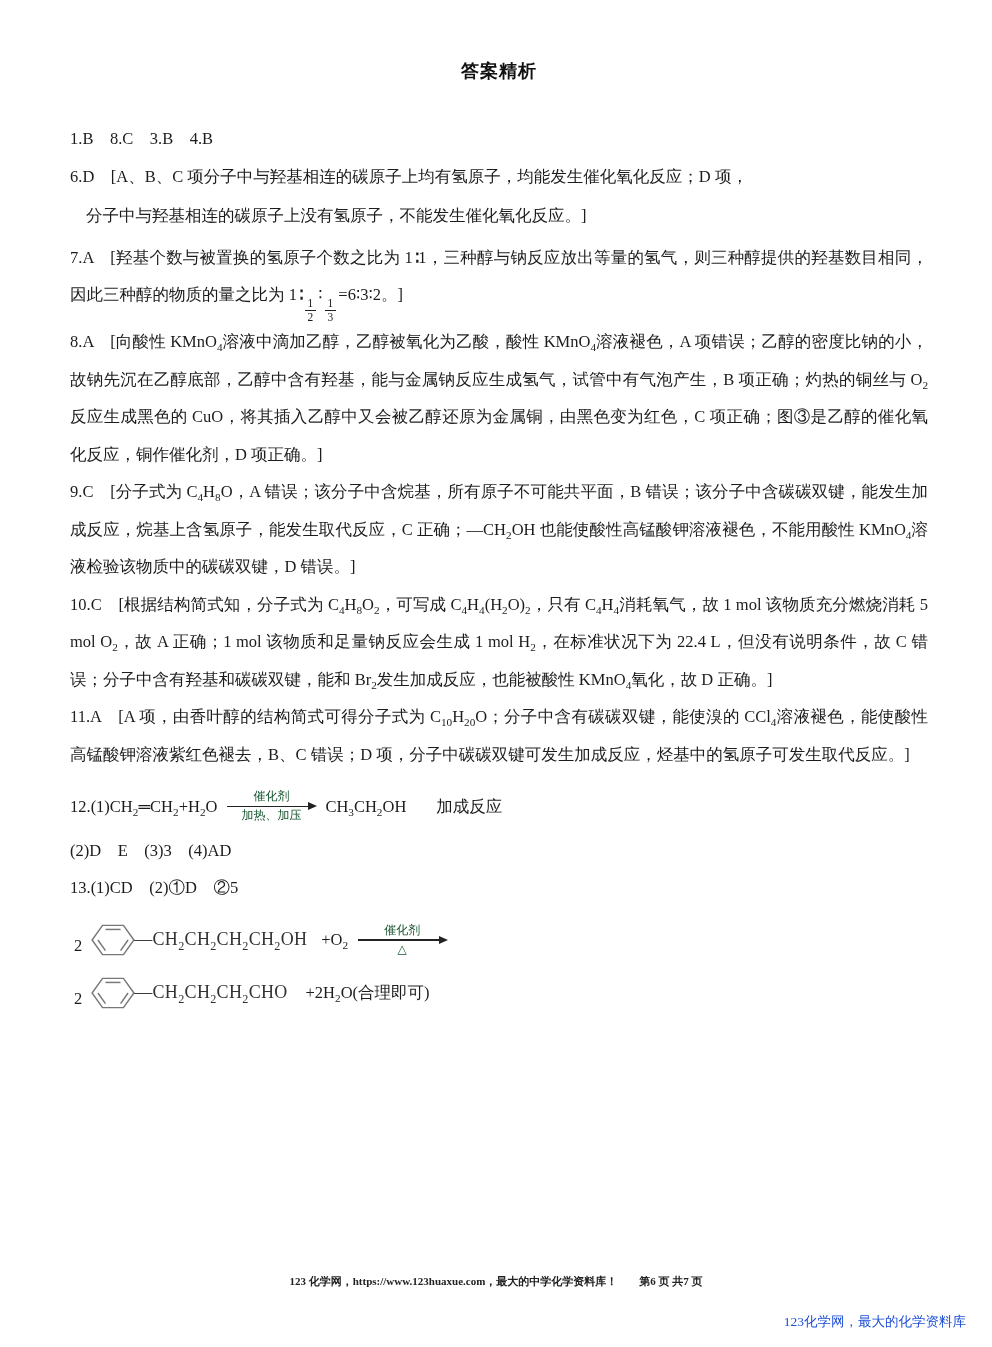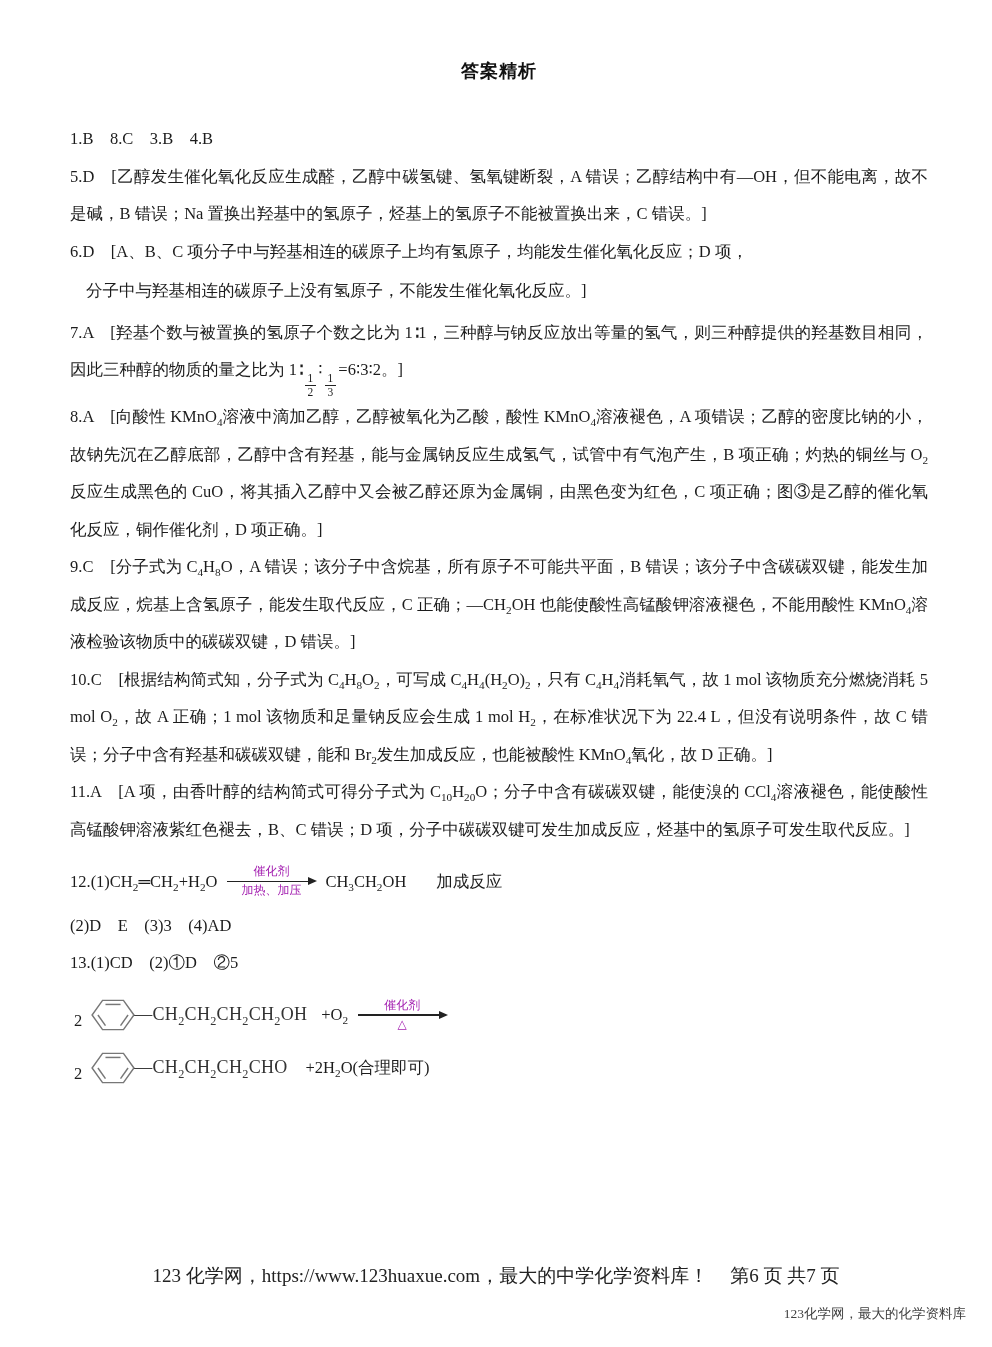--- a/index.html
+++ b/index.html
@@ -85,7 +85,6 @@
 
     <div class="body">
       <p class="ans">1.B　8.C　3.B　4.B</p>
-      <p class="ans">5.D　[乙醇发生催化氧化反应生成醛，乙醇中碳氢键、氢氧键断裂，A 错误；乙醇结构中有—OH，但不能电离，故不是碱，B 错误；Na 置换出羟基中的氢原子，烃基上的氢原子不能被置换出来，C 错误。]</p>
       <p class="ans">6.D　[A、B、C 项分子中与羟基相连的碳原子上均有氢原子，均能发生催化氧化反应；D 项，</p>
 
       <div class="q6row">

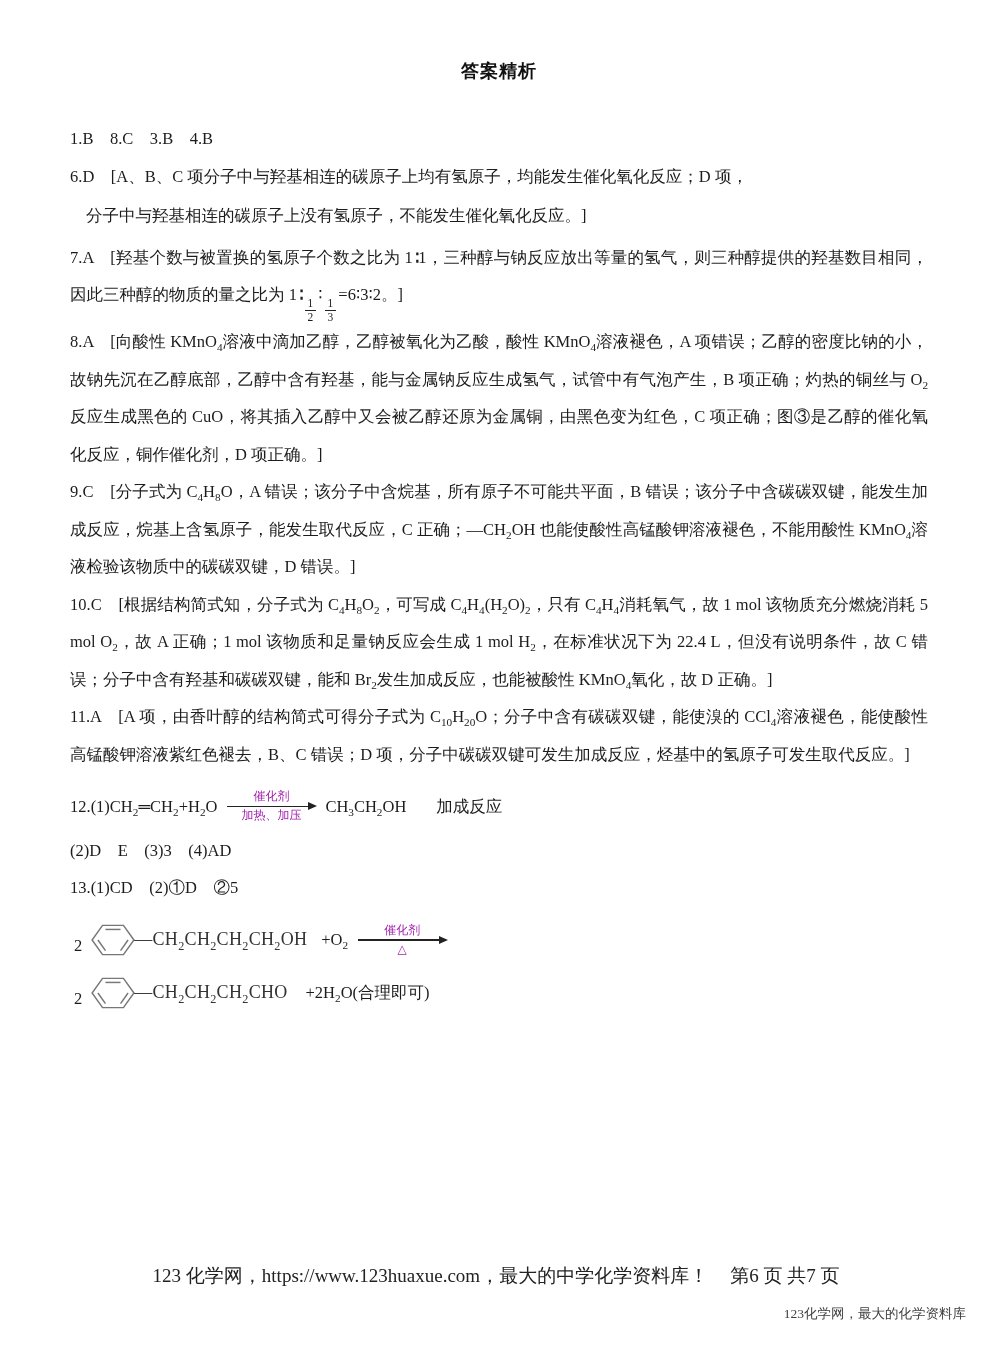--- a/index.html
+++ b/index.html
@@ -45,7 +45,7 @@
   
   .rxn{
     display:inline-flex;flex-direction:column;align-items:center;
-    font-size:12px;line-height:1.3;margin:0 10px;color:#a21caf;flex:none;
+    font-size:12px;line-height:1.3;margin:0 10px;color:#14532d;flex:none;
   }
   .rxn-line{position:relative;align-self:stretch;height:1.5px;background:#222;min-width:88px;}
   .rxn-line::after{

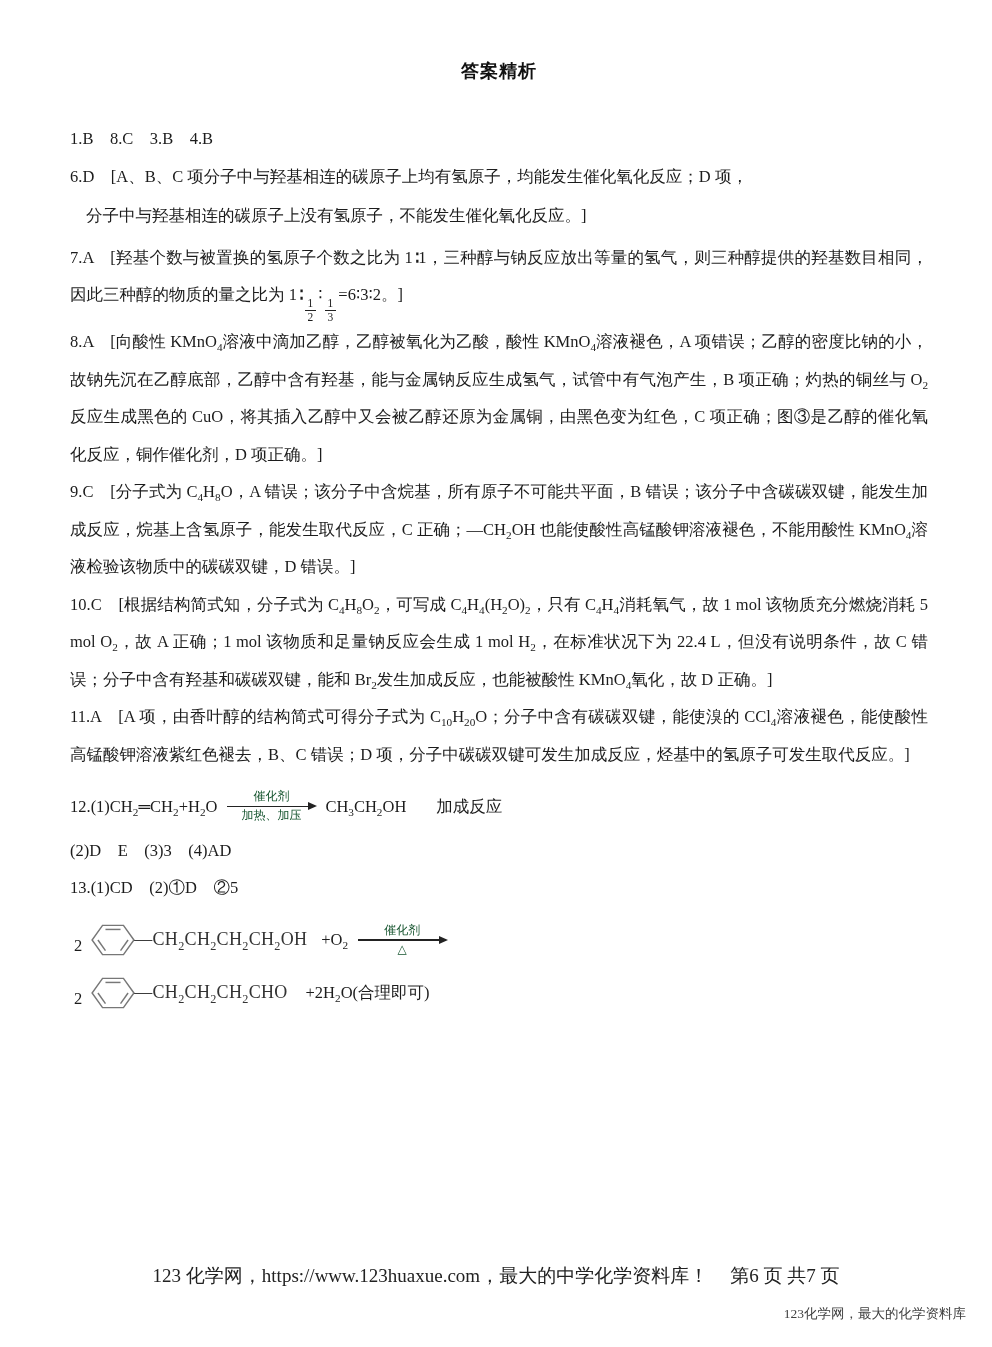--- a/index.html
+++ b/index.html
@@ -69,7 +69,7 @@
 
   .footer{
     position:absolute;left:0;right:0;bottom:58px;text-align:center;
-    font-size:19px;color:#222;
+    font-size:11px;color:#222;font-weight:bold;
   }
   .footer .fpage{margin-left:22px;}
   .watermark{

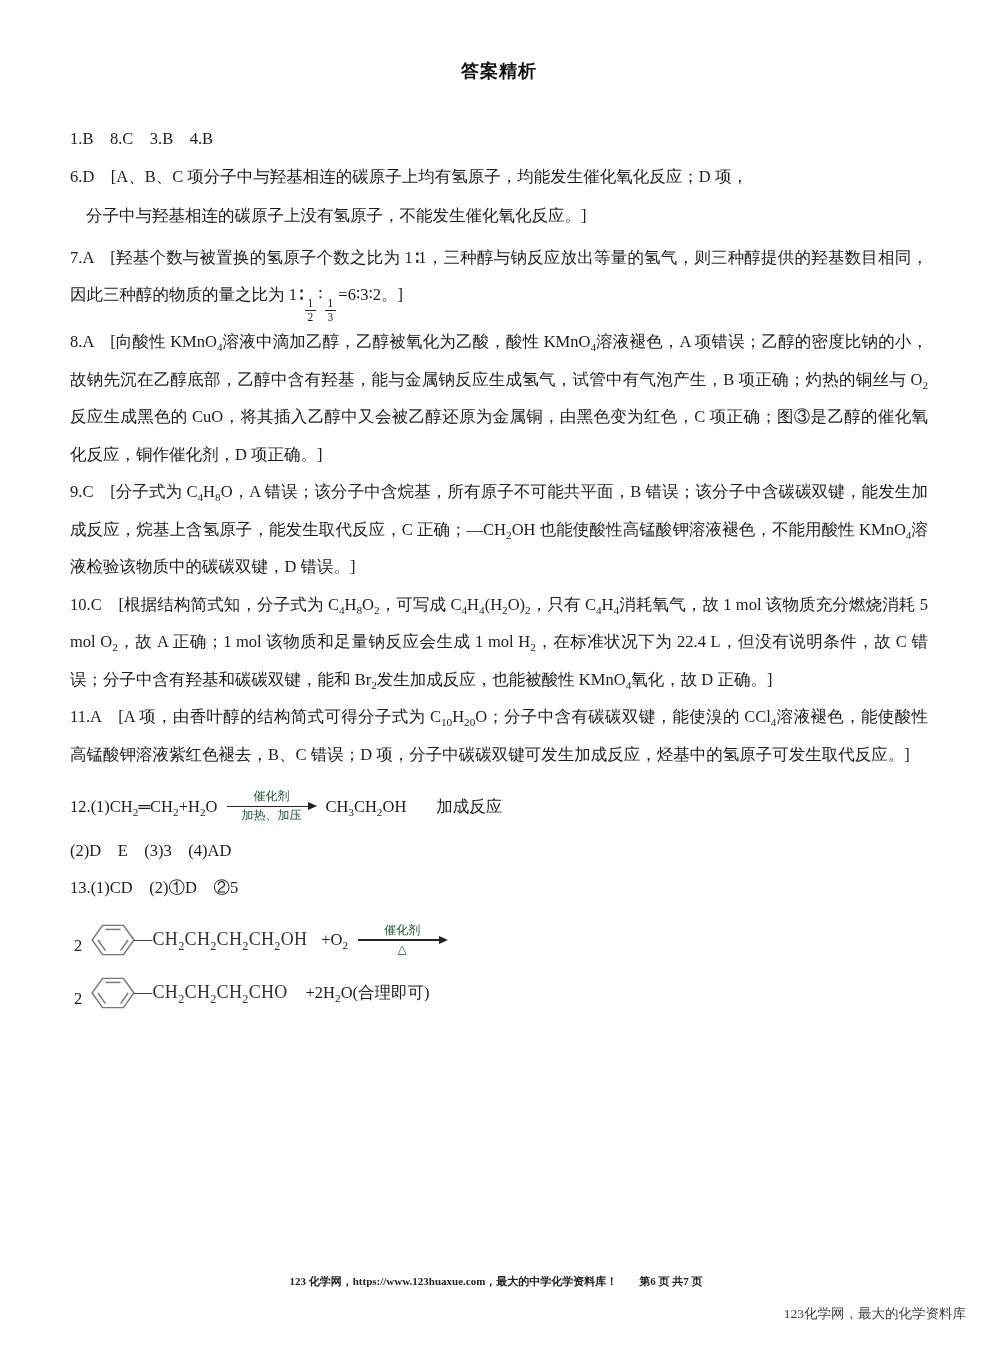--- a/index.html
+++ b/index.html
@@ -73,7 +73,7 @@
   }
   .footer .fpage{margin-left:22px;}
   .watermark{
-    position:absolute;right:26px;bottom:24px;font-size:13.5px;color:#404040;
+    position:absolute;right:26px;bottom:16px;font-size:13.5px;color:#1d4ed8;
   }
 </style>
 </head>

